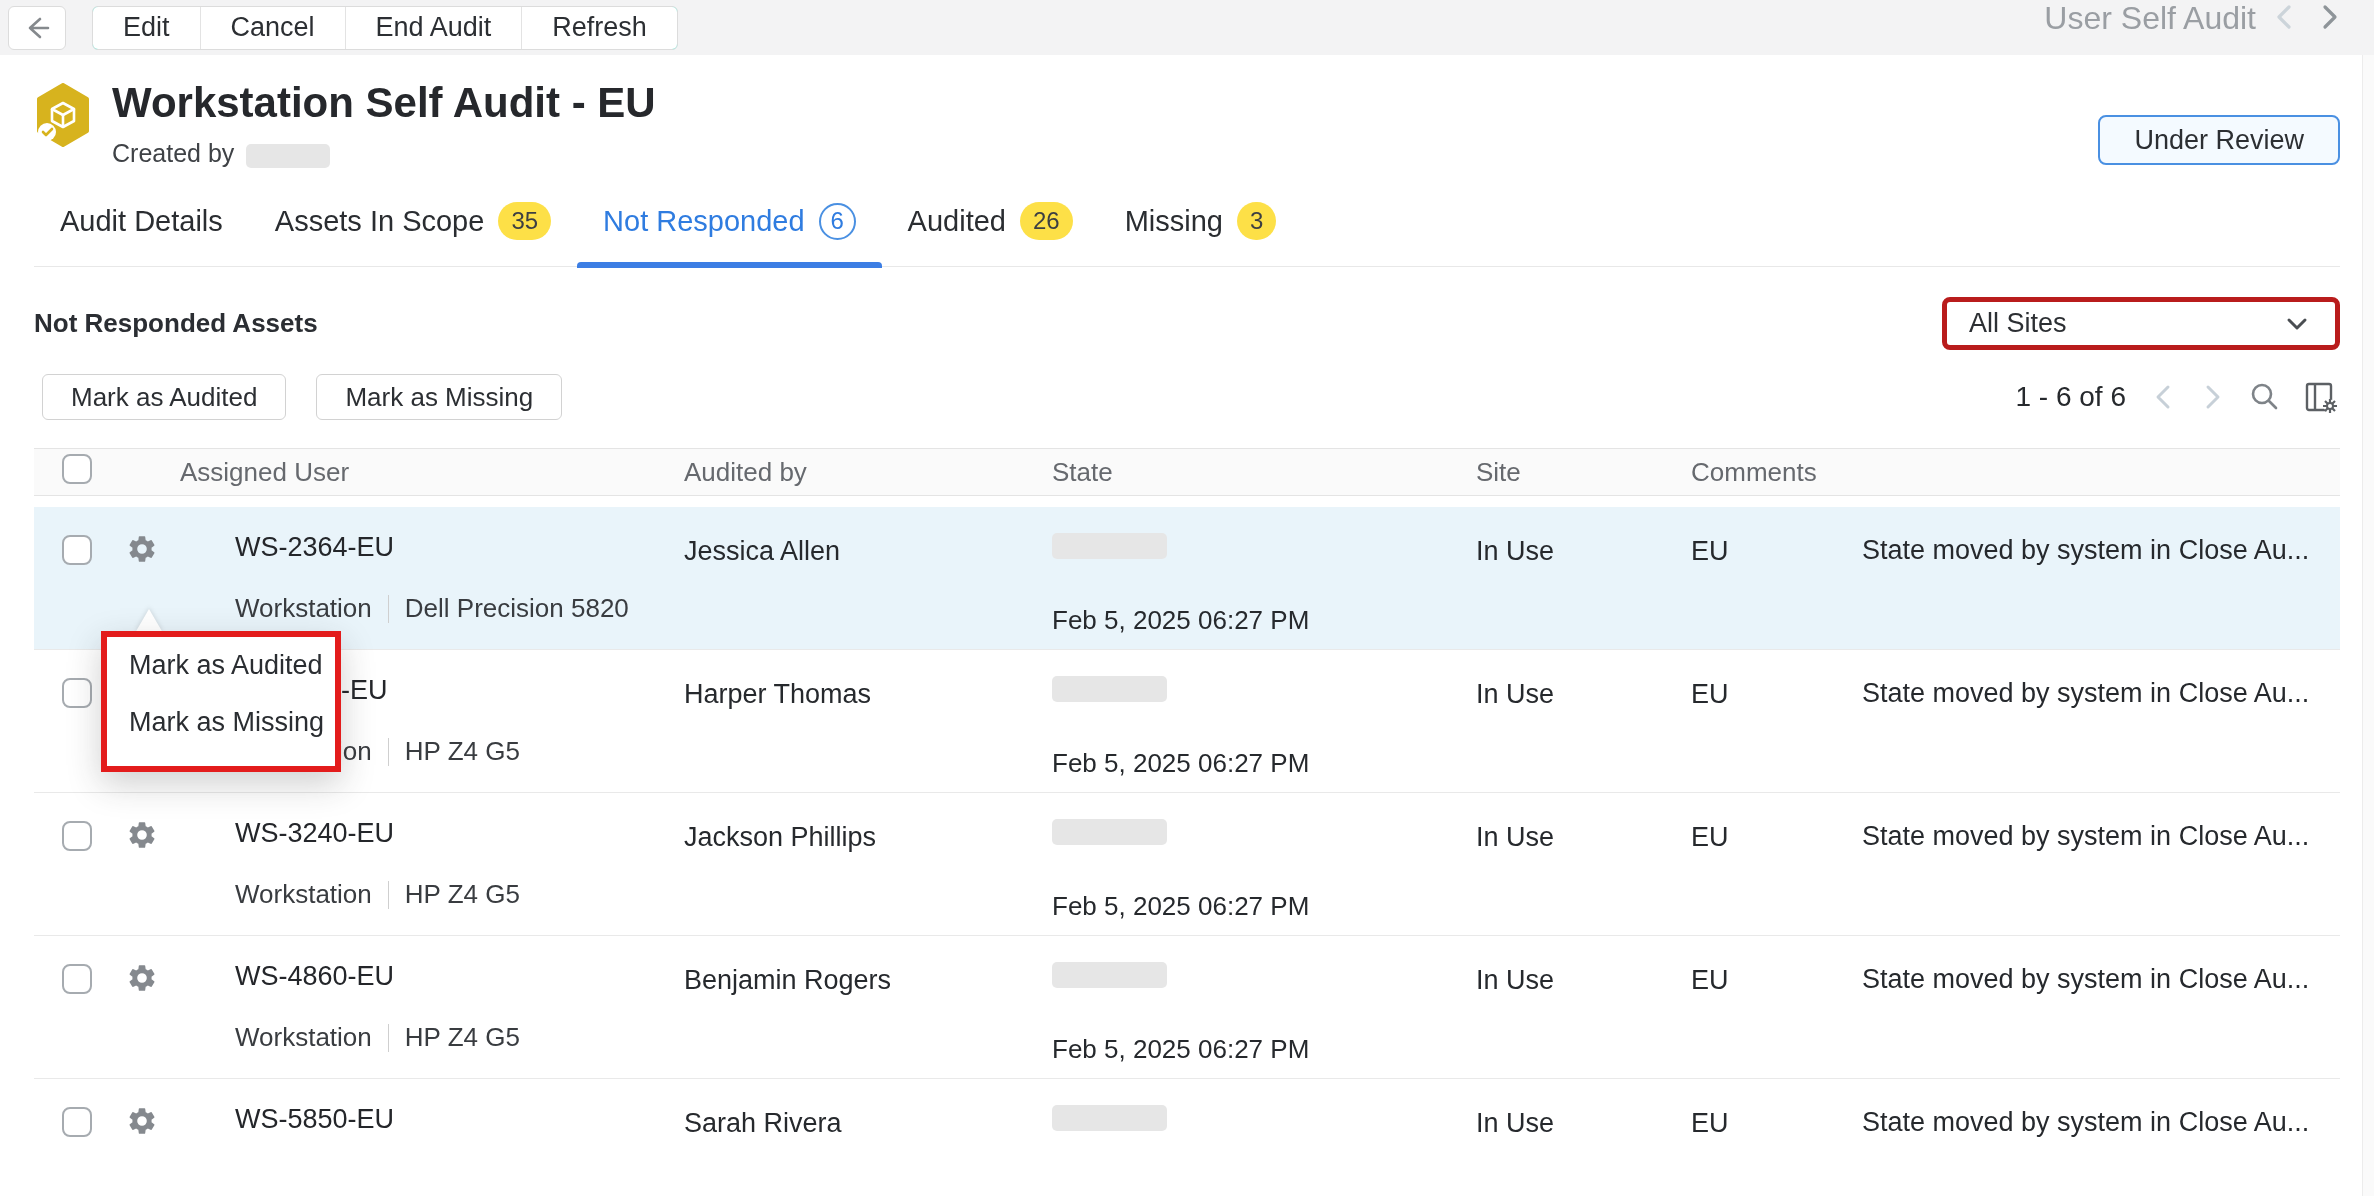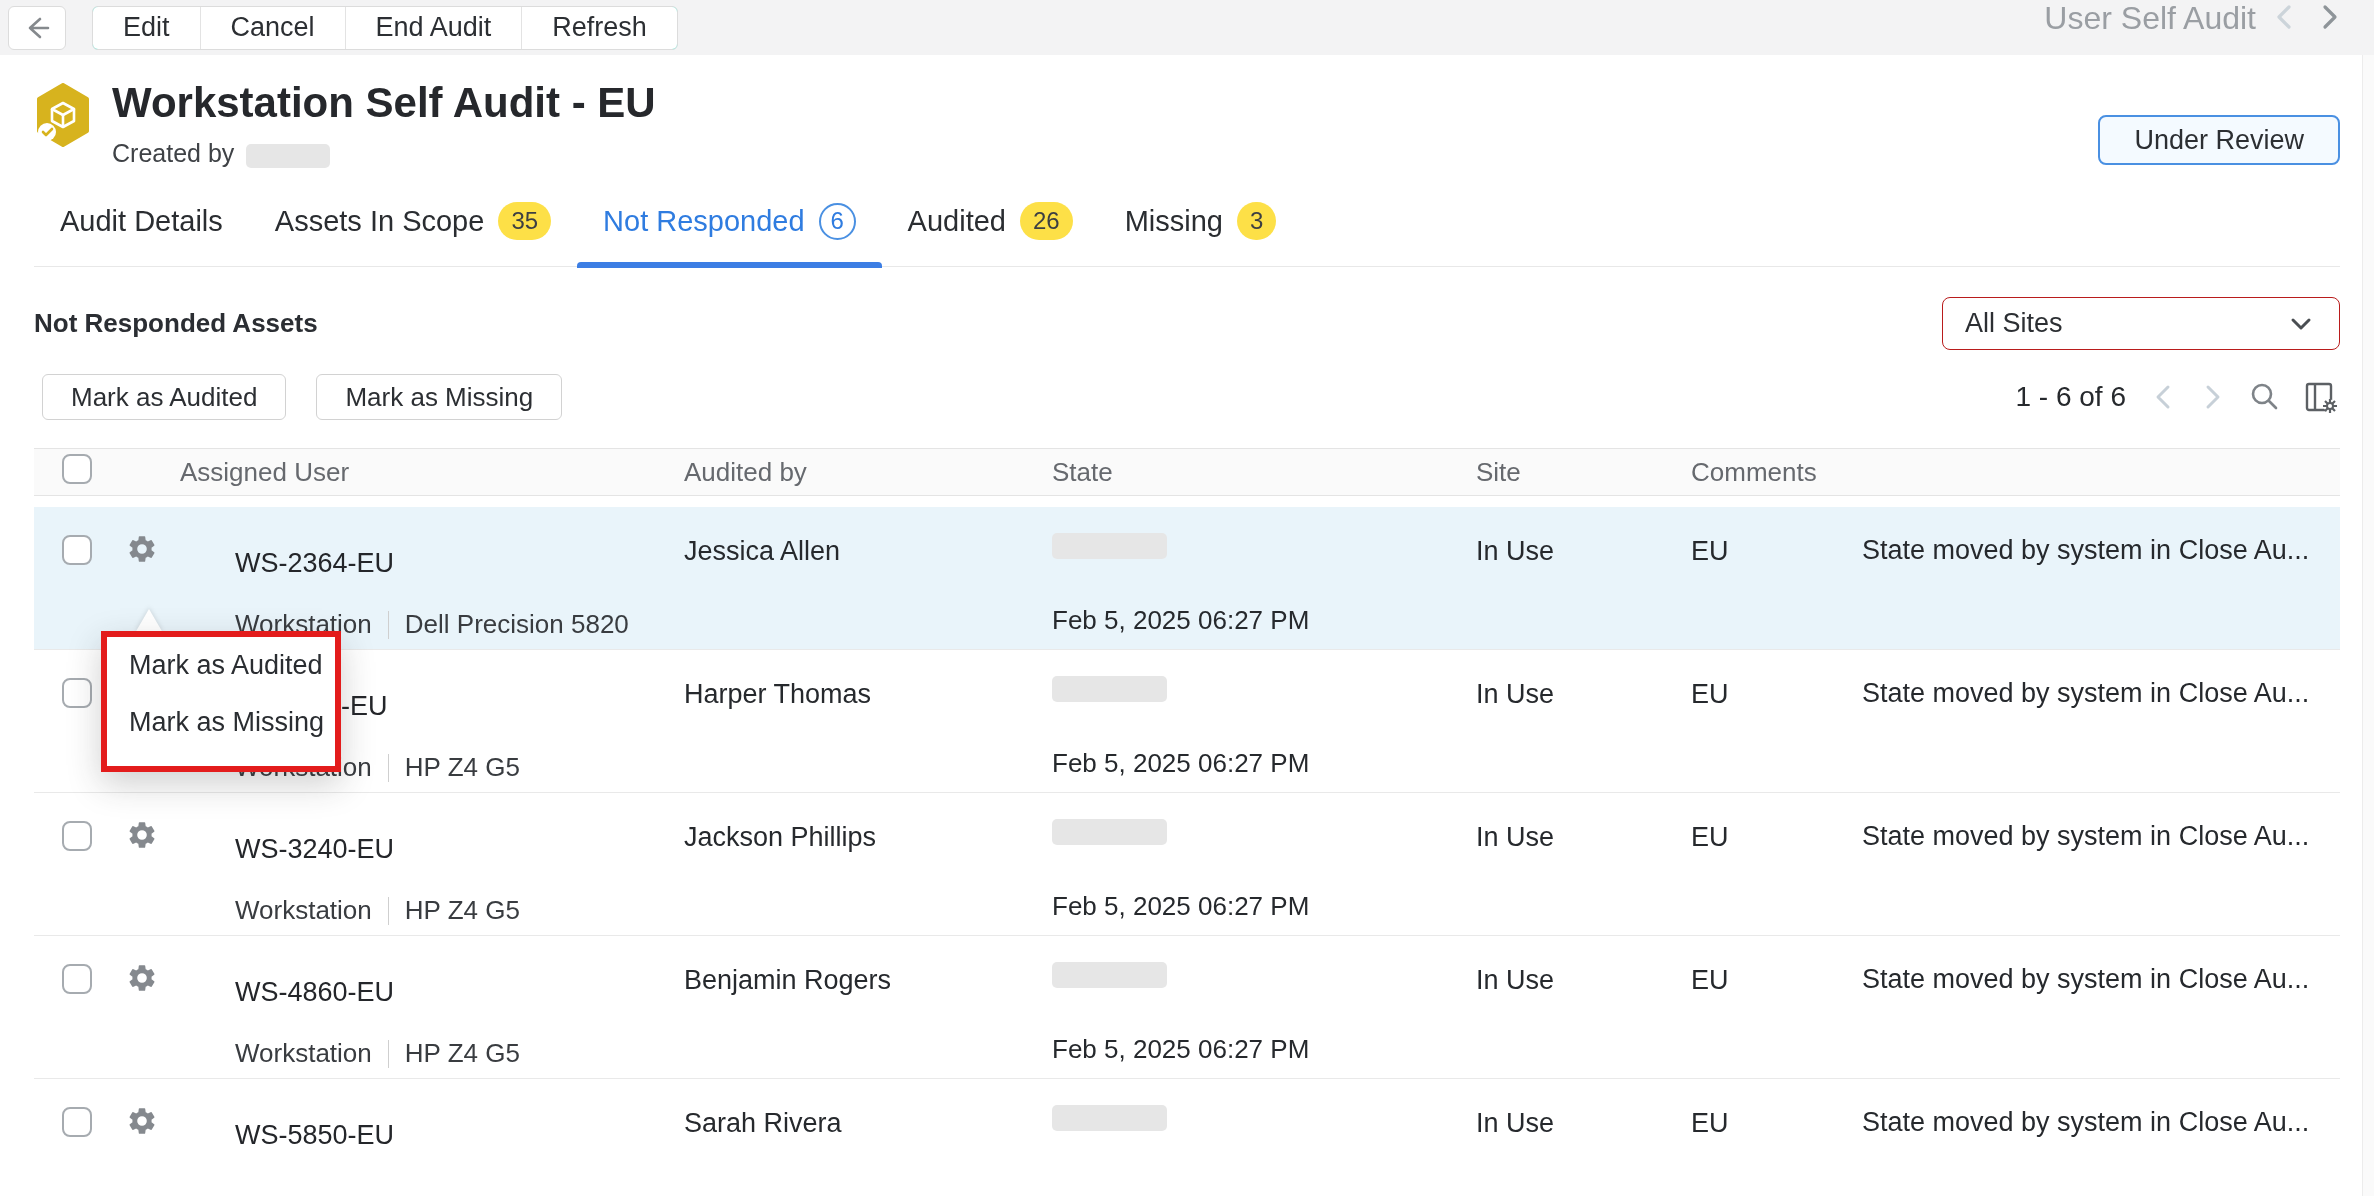--- a/index.html
+++ b/index.html
@@ -46,7 +46,7 @@
   
   .section-bar { margin-top:30px; display:flex; align-items:center; justify-content:space-between; }
   .section-heading { font-size:26px; font-weight:600; color:#2b2e33; }
-  .site-select { width:398px; height:53px; border:1px solid #b91c1c; border-radius:8px; display:flex;
+  .site-select { width:398px; height:53px; border:5px solid #b91c1c; border-radius:8px; display:flex;
     align-items:center; padding:0 22px; font-size:27px; color:#2c2f33; cursor:pointer; }
   .site-select .chev { margin-left:auto; }
 

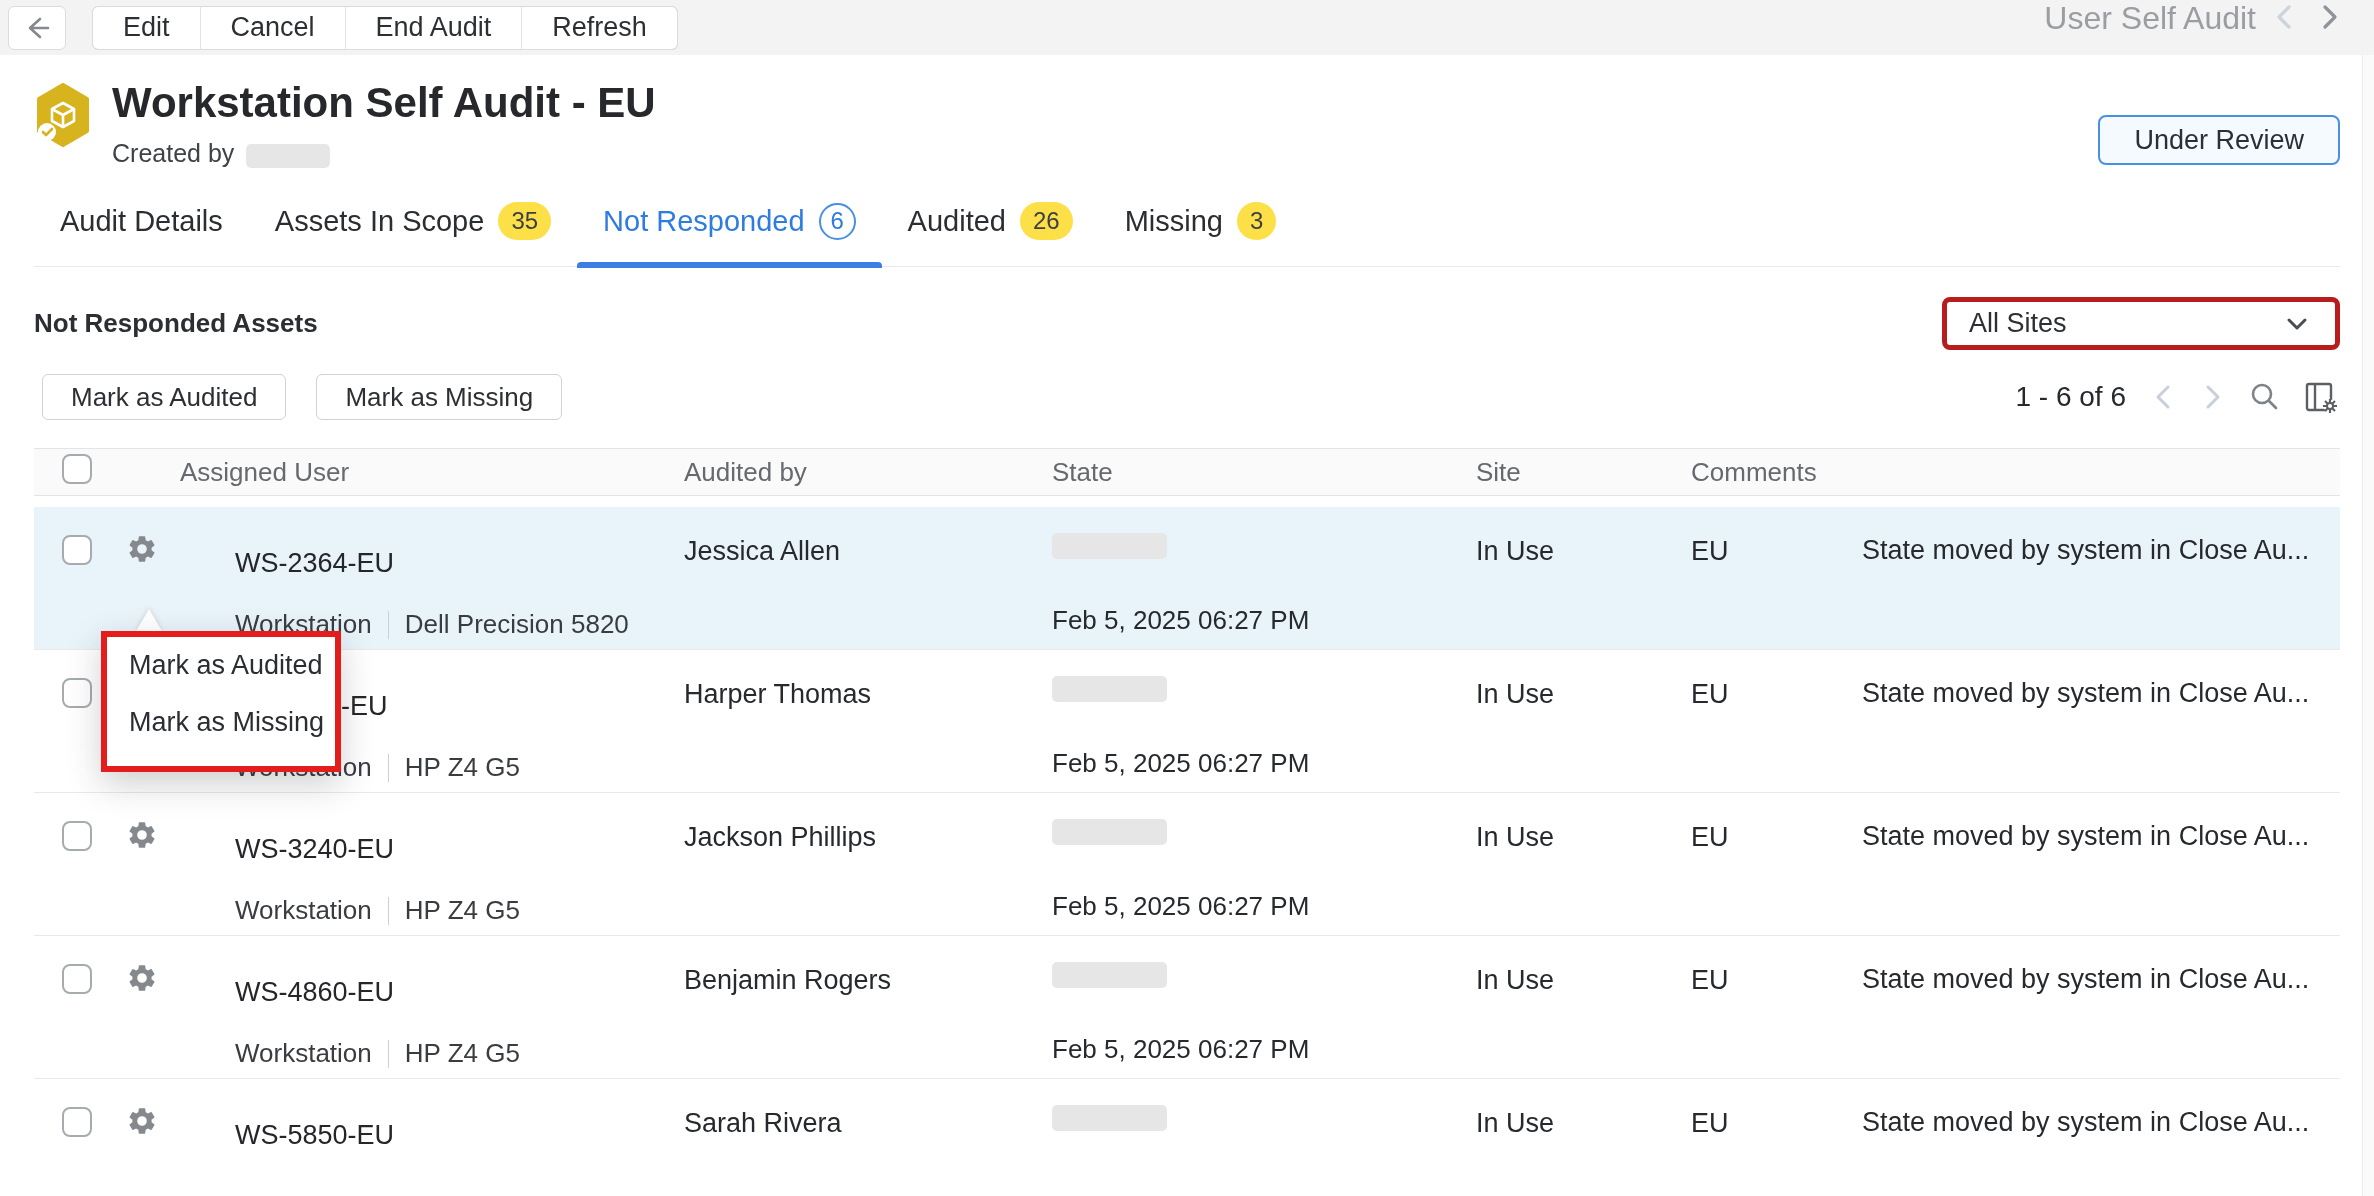--- a/index.html
+++ b/index.html
@@ -74,7 +74,7 @@
   .trow.highlight { background:#e9f4fa; }
   .c-check { padding-top:28px; padding-left:28px; }
   .c-gear { padding-top:26px; padding-left:16px; }
-  .c-name { padding-top:40px; padding-left:55px; }
+  .c-name { padding-top:24px; padding-left:55px; }
   .asset-name { font-size:27px; color:#24262a; line-height:32px; }
   .asset-name.shifted { padding-left:106px; }
   .sub-line { margin-top:30px; display:flex; align-items:center; font-size:26px; color:#393c40; }

